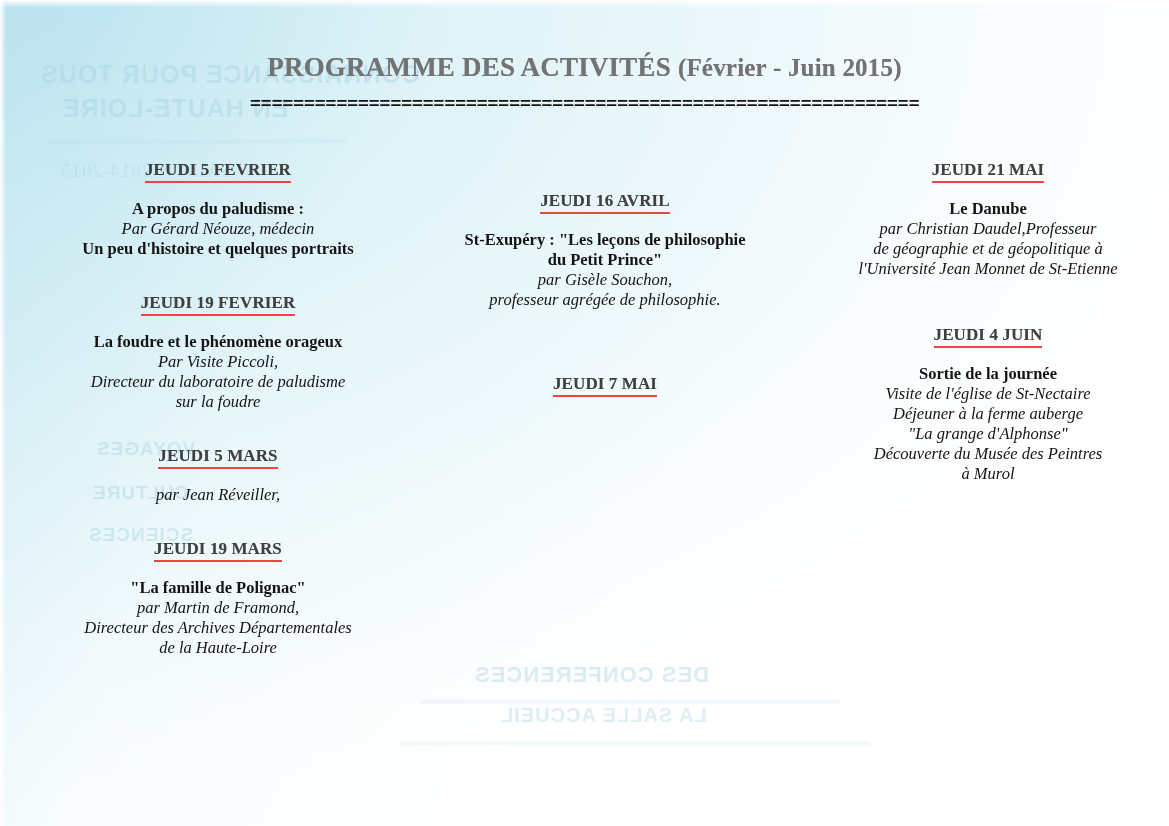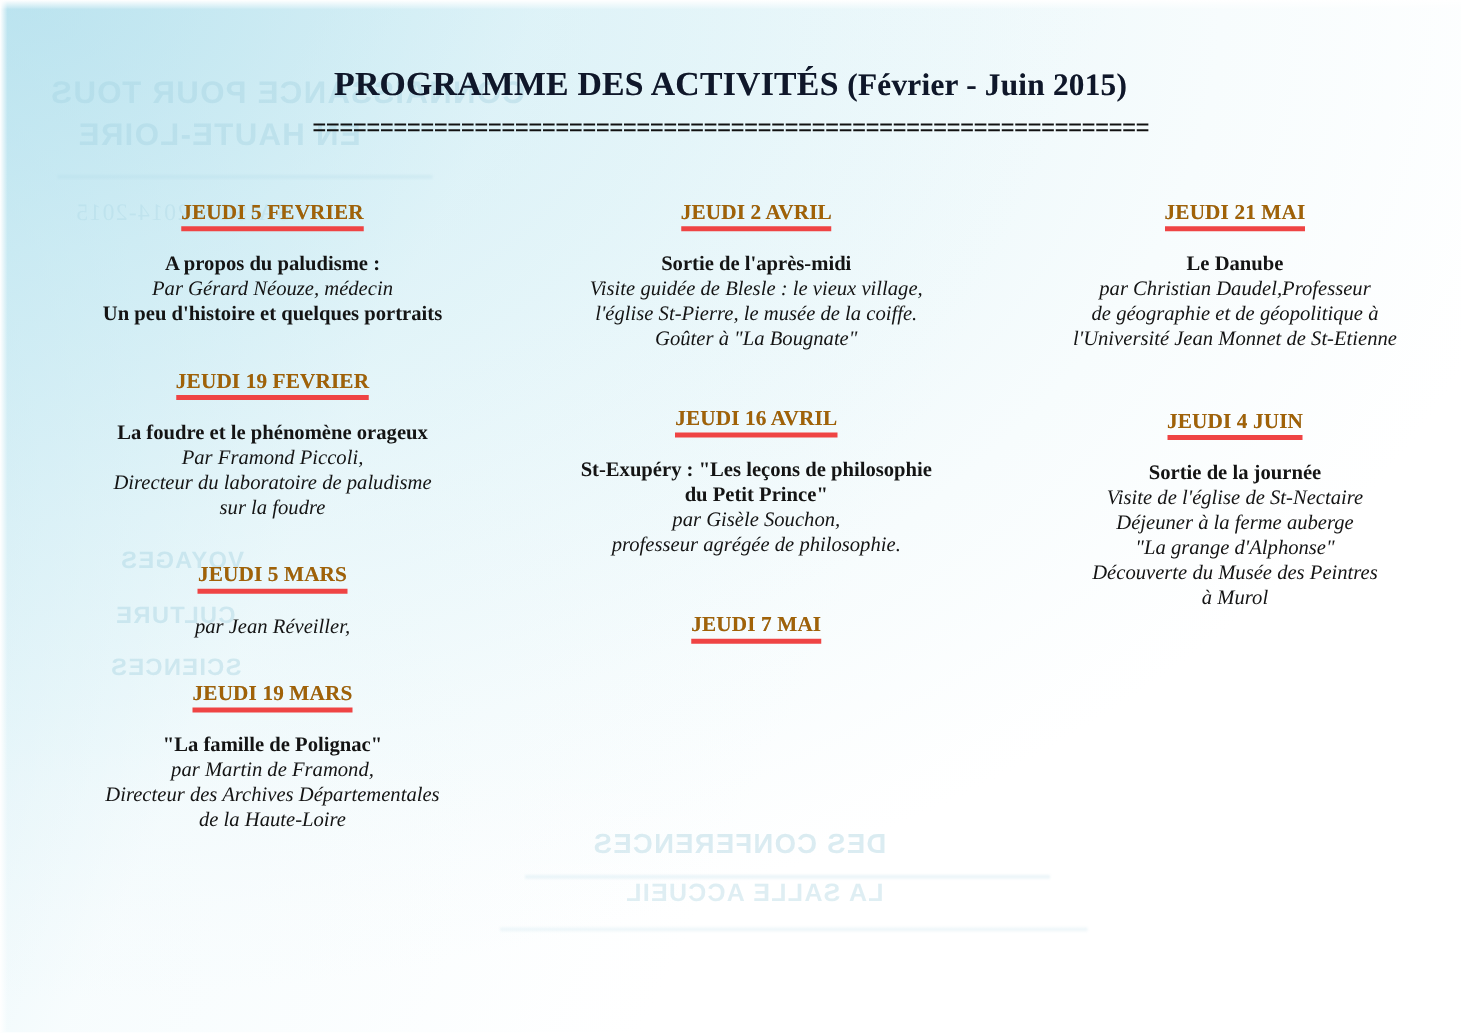--- a/index.html
+++ b/index.html
@@ -93,7 +93,7 @@
     font-size: 27px;
     font-weight: bold;
     letter-spacing: 0.2px;
-    color: #0f172a;
+    color: #737373;
     font-family: "Liberation Serif", serif;
     text-shadow: 0 0 0.5px rgba(0,0,0,0.35);
   }

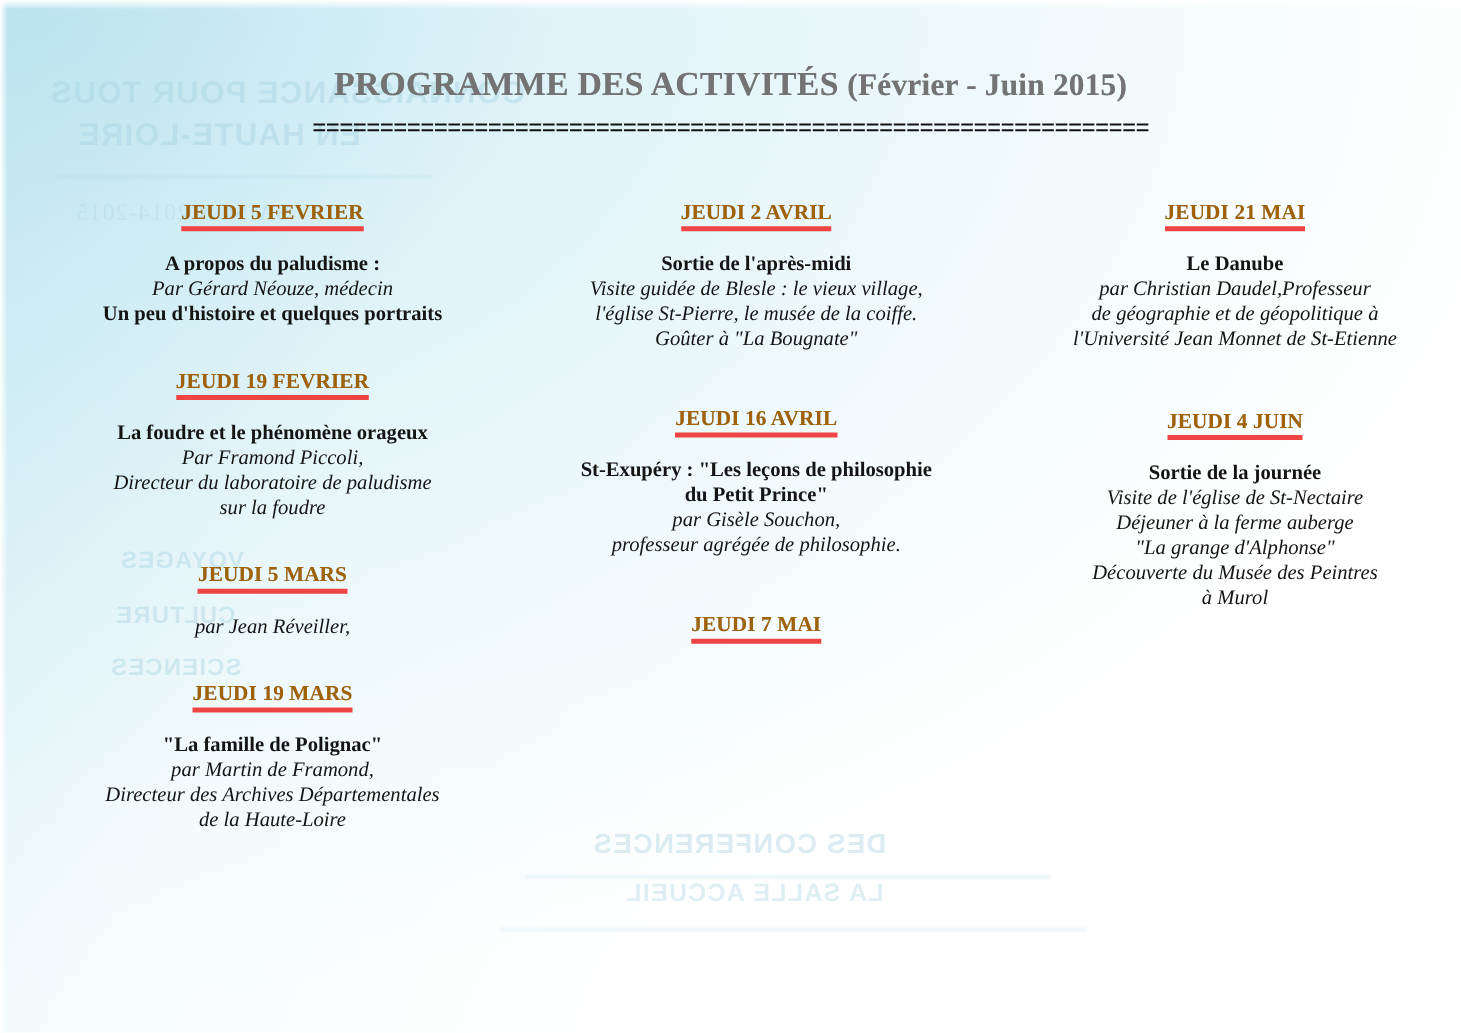--- a/index.html
+++ b/index.html
@@ -137,9 +137,9 @@
     font-size: 17px;
     font-weight: bold;
     letter-spacing: 0.1px;
-    color: #a16207;
+    color: #404040;
     display: inline-block;
-    border-bottom: 4px solid #ef4444;
+    border-bottom: 2px solid #ef4444;
     padding-bottom: 1px;
     font-family: "Liberation Serif", serif;
     text-shadow: 0 0 0.4px rgba(0,0,0,0.3);

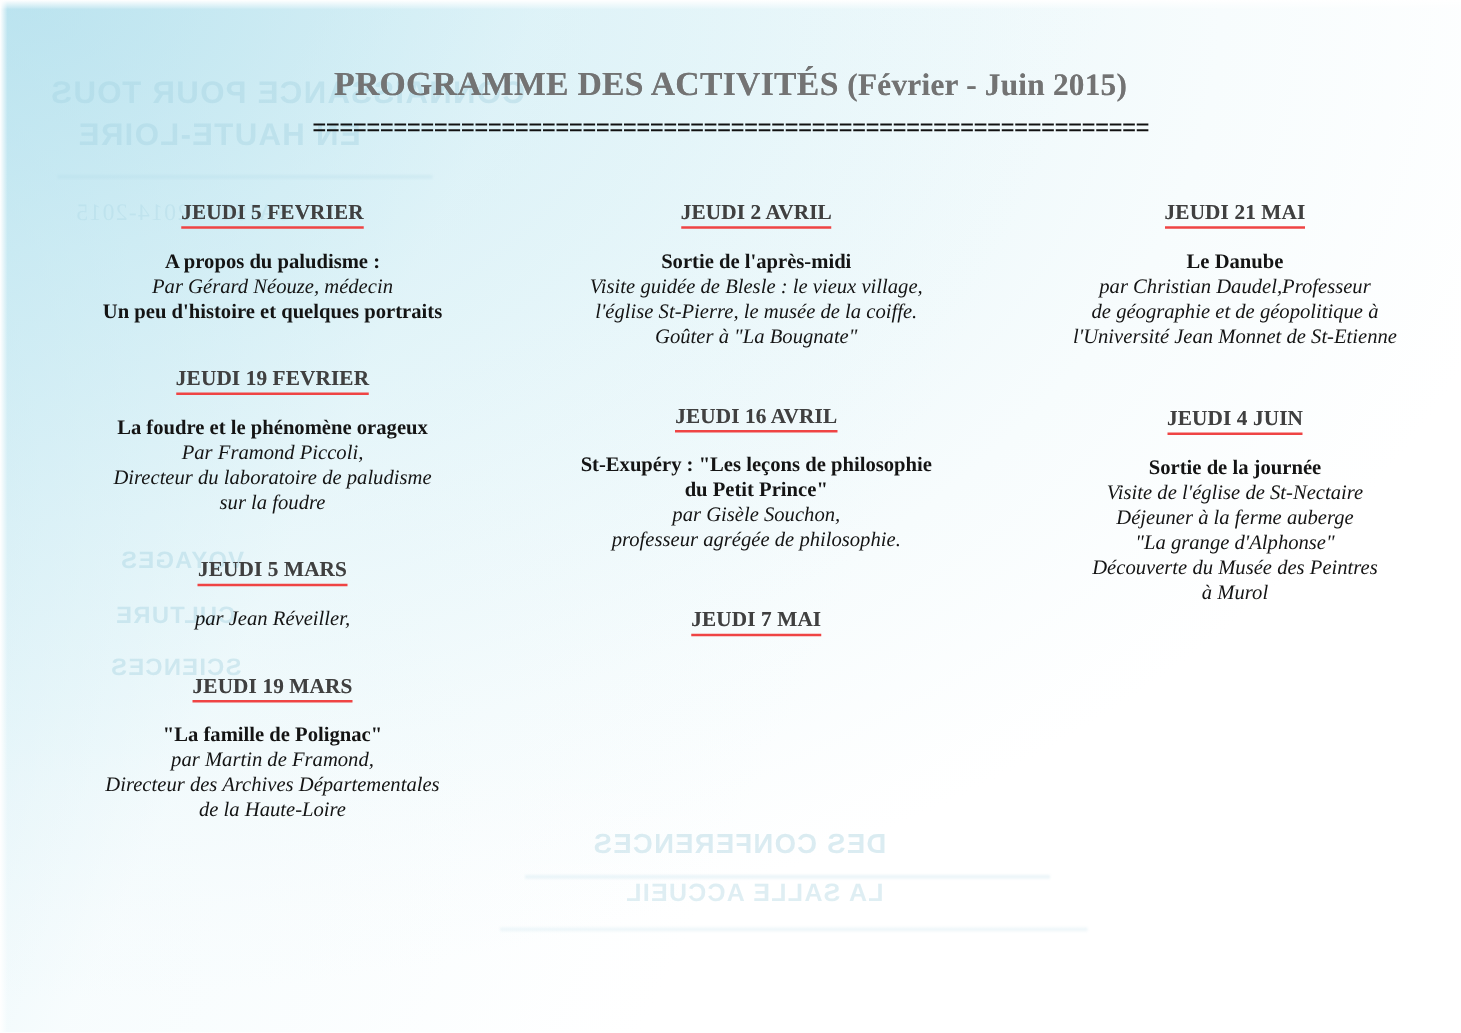--- a/index.html
+++ b/index.html
@@ -239,15 +239,6 @@
 
     <div class="col col-2">
 
-      <div class="event">
-        <div class="event-date">JEUDI 2 AVRIL</div>
-        <div class="event-body">
-          <div class="ln b">Sortie de l'après-midi</div>
-          <div class="ln i">Visite guidée de Blesle : le vieux village,</div>
-          <div class="ln i">l'église St-Pierre, le musée de la coiffe.</div>
-          <div class="ln i">Goûter à "La Bougnate"</div>
-        </div>
-      </div>
 
       <div class="event" style="margin-top:44px;text-align:center;">
         <div class="event-date">JEUDI 16 AVRIL</div>

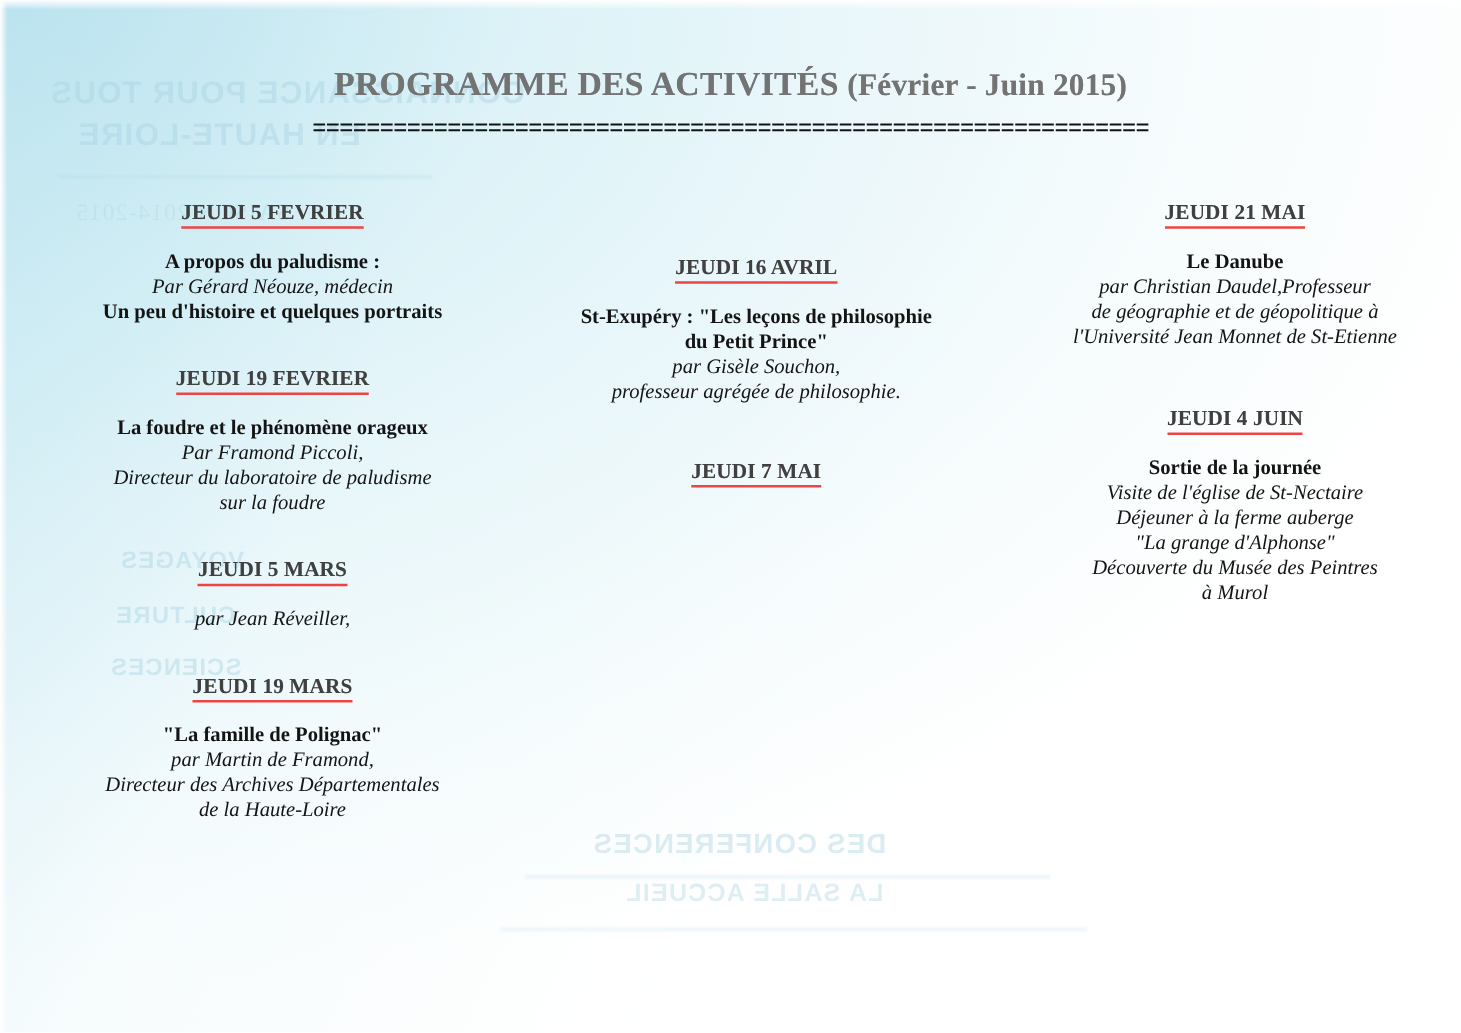--- a/index.html
+++ b/index.html
@@ -240,7 +240,7 @@
     <div class="col col-2">
 
 
-      <div class="event" style="margin-top:44px;text-align:center;">
+      <div class="event" style="margin-top:31px;text-align:center;">
         <div class="event-date">JEUDI 16 AVRIL</div>
         <div class="event-body">
           <div class="ln b">St-Exupéry : "Les leçons de philosophie</div>

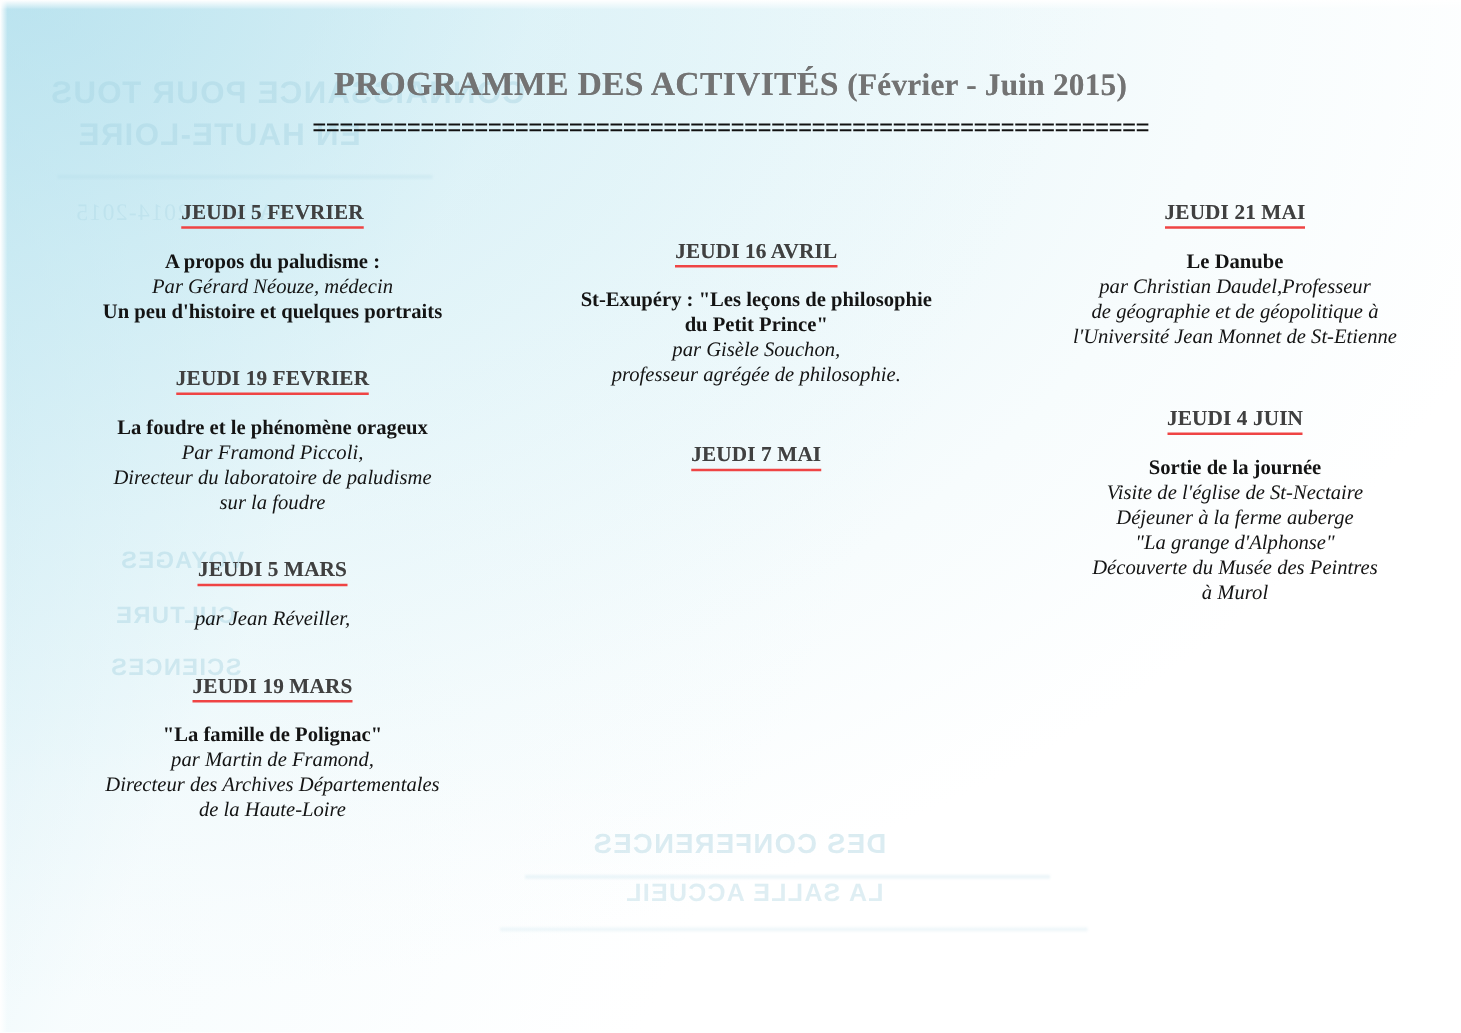--- a/index.html
+++ b/index.html
@@ -212,7 +212,7 @@
         <div class="event-date">JEUDI 19 FEVRIER</div>
         <div class="event-body">
           <div class="ln b">La foudre et le phénomène orageux</div>
-          <div class="ln i">Par Framond Piccoli,</div>
+          <div class="ln i">Par Visite Piccoli,</div>
           <div class="ln i">Directeur du laboratoire de paludisme</div>
           <div class="ln i">sur la foudre</div>
         </div>

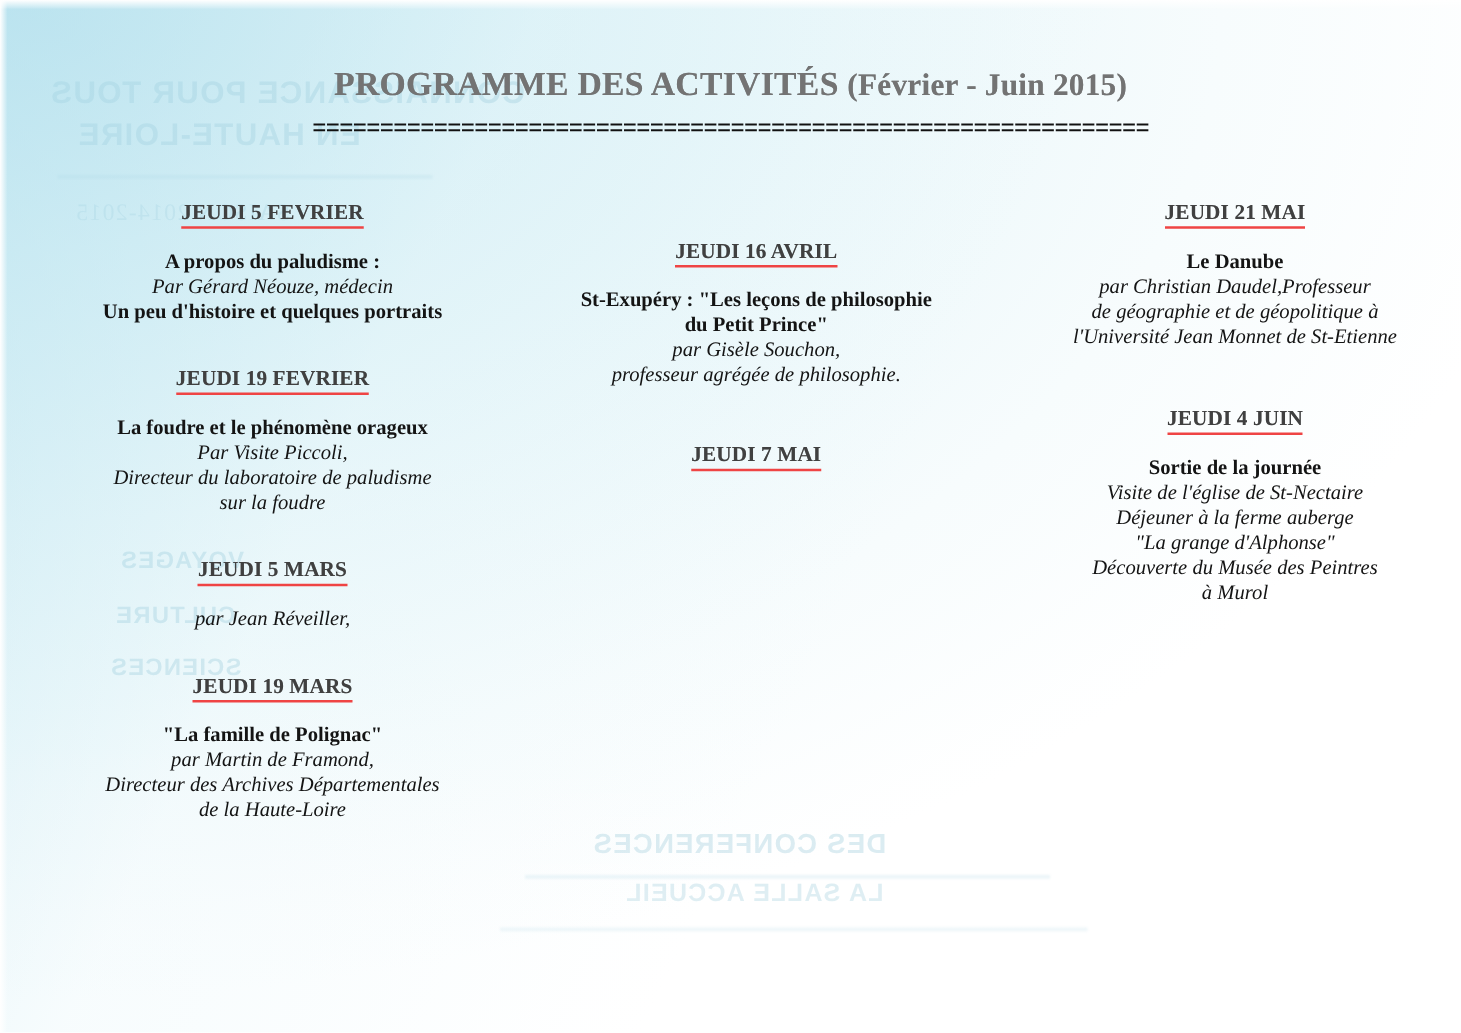--- a/index.html
+++ b/index.html
@@ -250,7 +250,7 @@
         </div>
       </div>
 
-      <div class="event" style="margin-top:44px;">
+      <div class="event" style="margin-top:64px;">
         <div class="event-date">JEUDI 7 MAI</div>
       </div>
 

